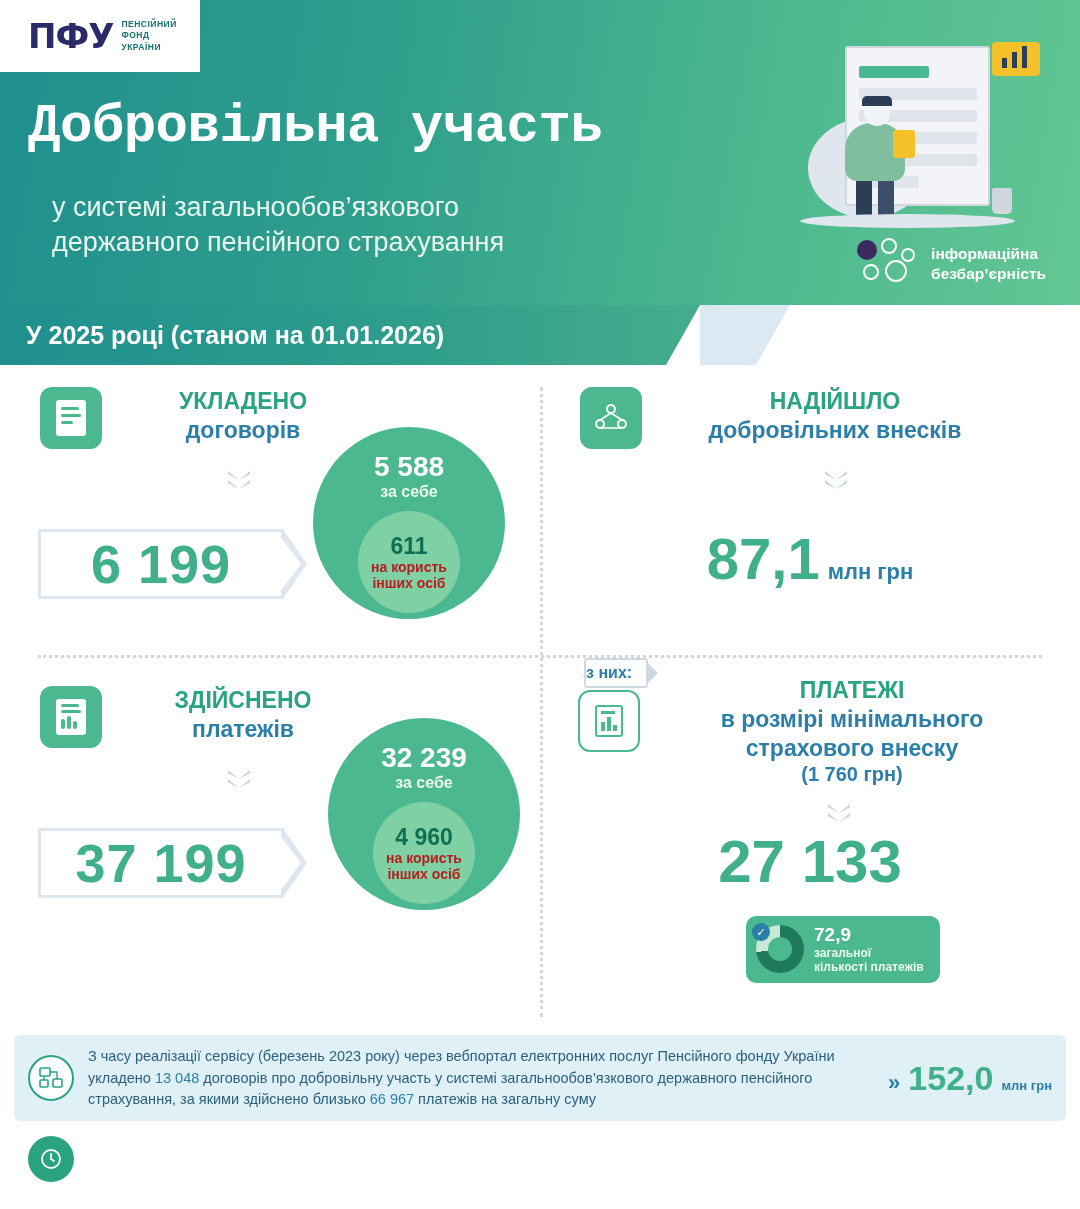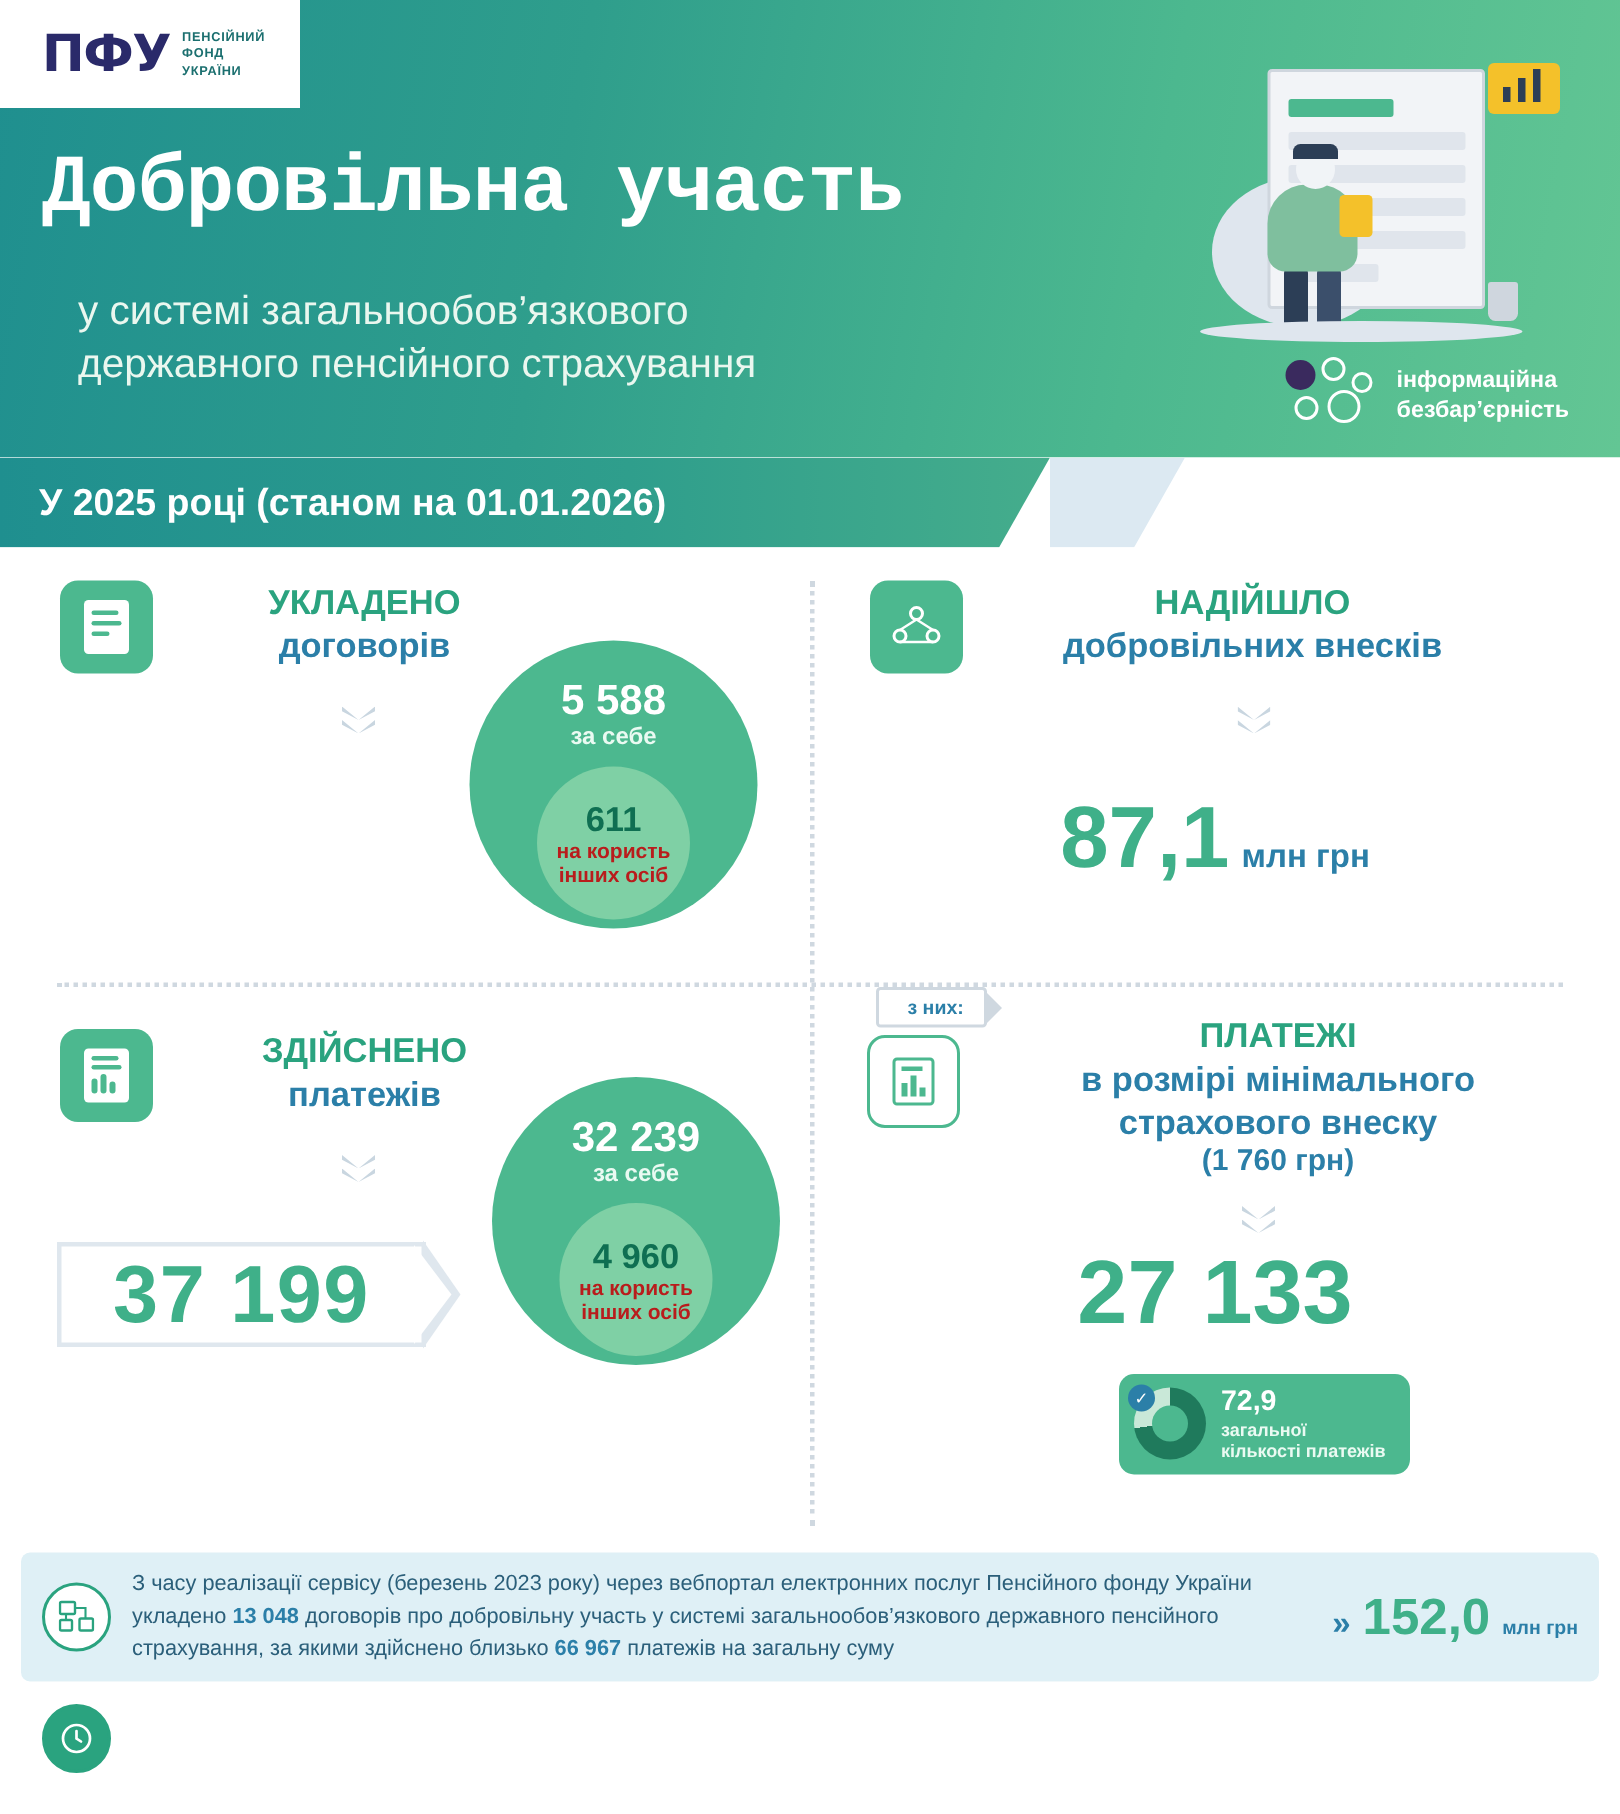--- a/index.html
+++ b/index.html
@@ -260,6 +260,9 @@
       <div class="chev"></div>
         <div class="chev"></div>
     </div>
+    <div class="big-num-box" style="position:absolute;left:38px;top:164px;width:246px;height:70px;">
+      <div class="big-num">6 199</div>
+    </div>
     <div class="bubble-outer" style="position:absolute;left:313px;top:62px;width:192px;height:192px;padding-top:24px;">
       <div class="bub-num">5 588</div>
       <div class="bub-lbl">за себе</div>

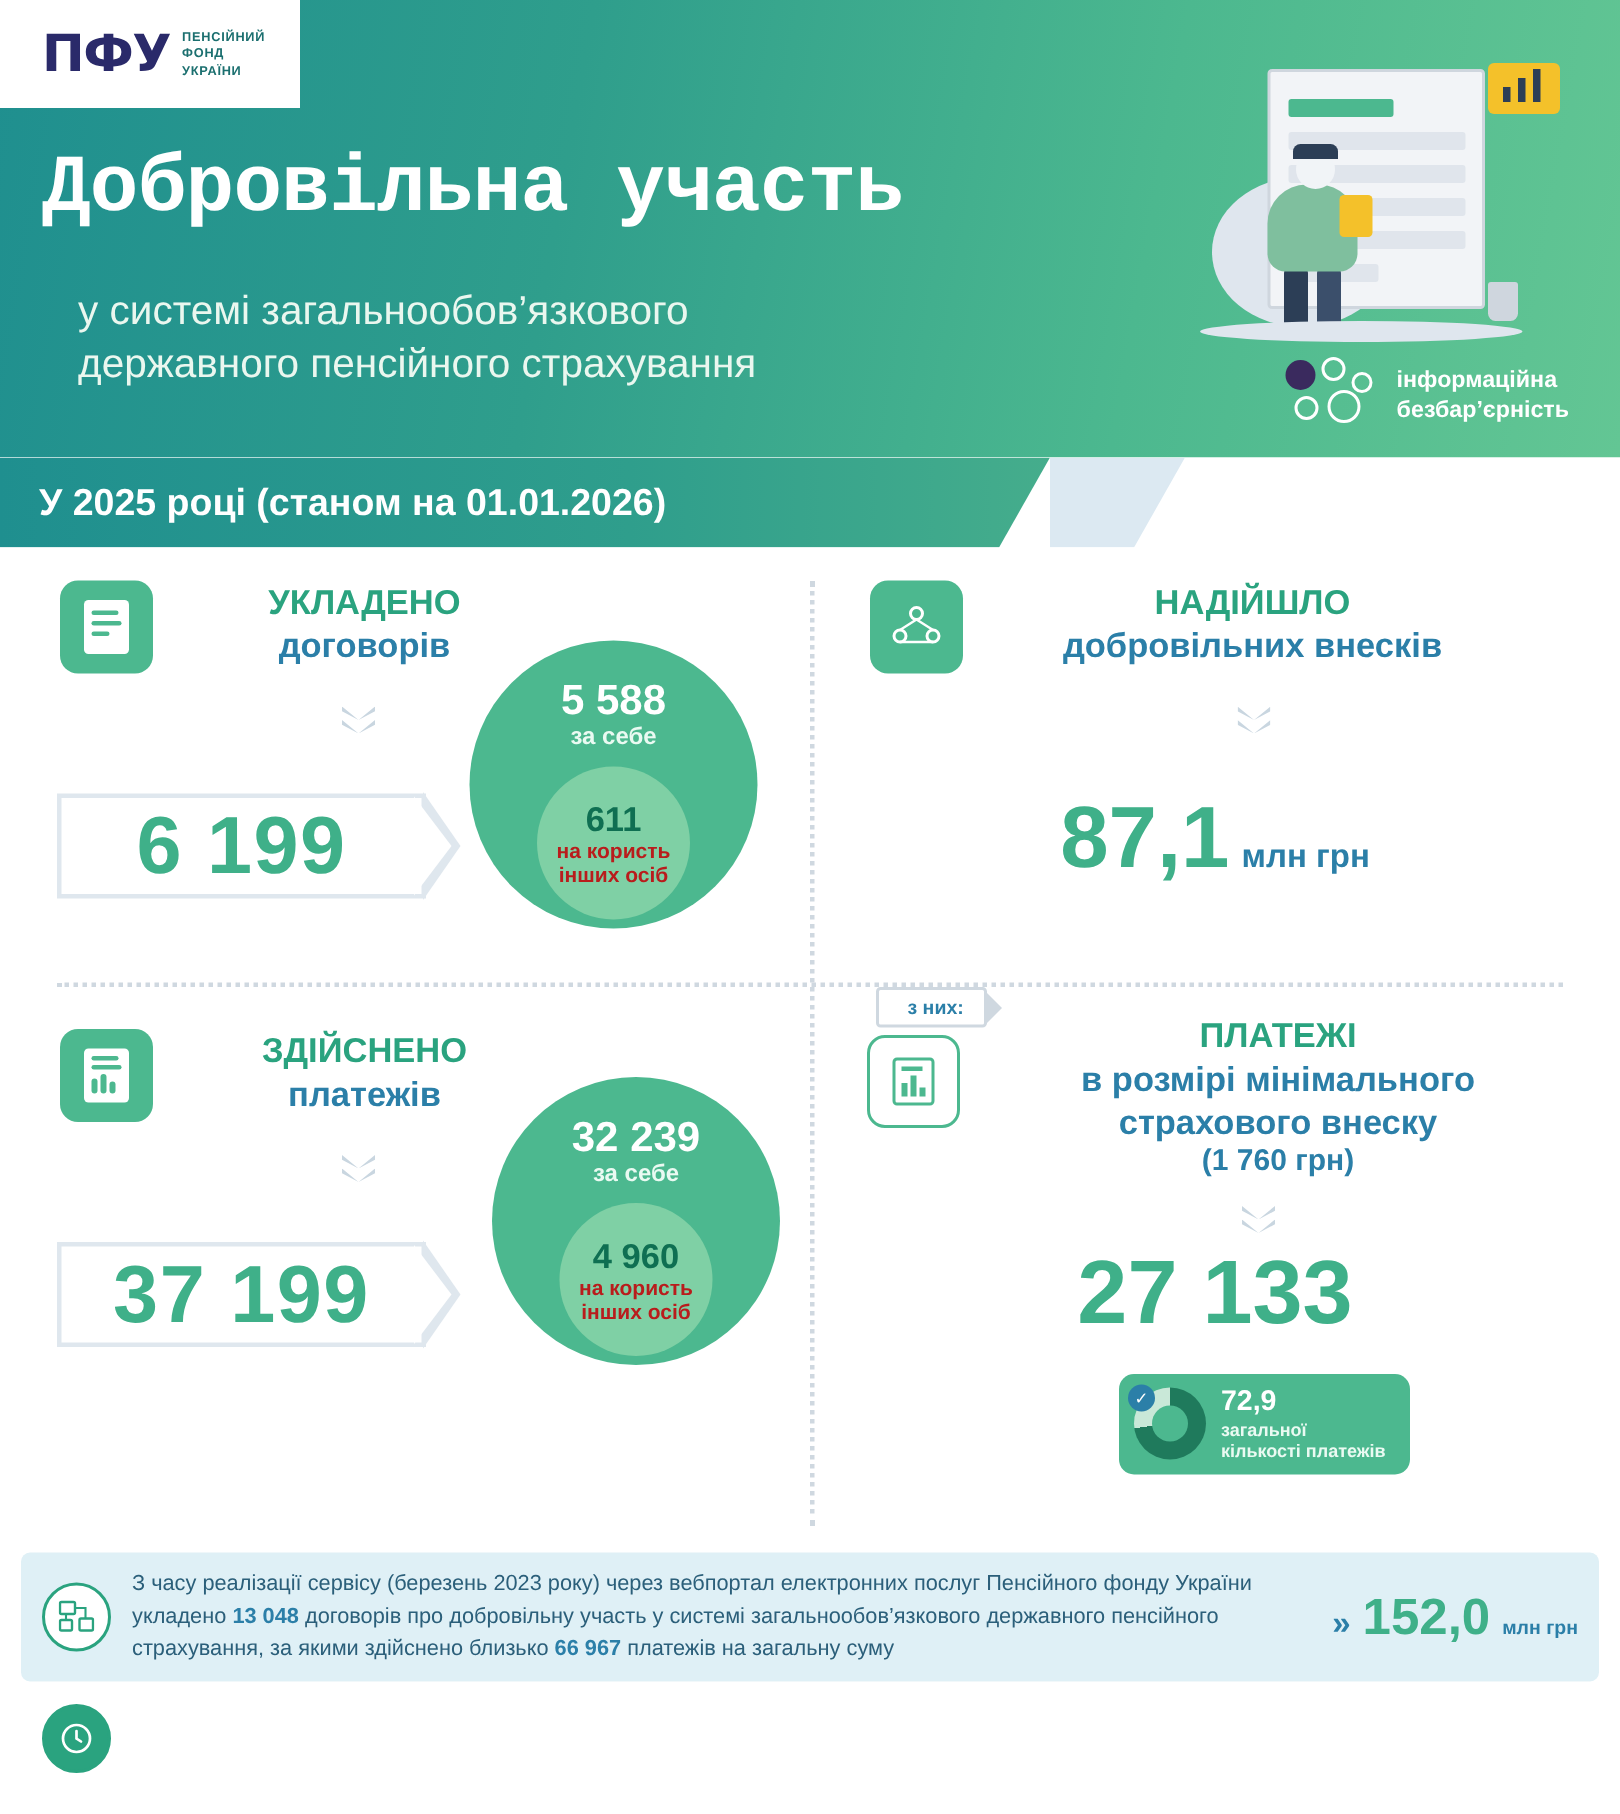--- a/index.html
+++ b/index.html
@@ -136,7 +136,7 @@
 
   .zn-tag {
     position: relative; background: #ffffff; border: 2px solid #cfd8e0;
-    font-size: 13px; font-weight: bold; color: #2b7fa8; padding: 4px 14px 4px 19px;
+    font-size: 16px; font-weight: bold; color: #2b7fa8; padding: 4px 14px 4px 0;
     border-radius: 3px;
   }
   .zn-tag:after { content:""; position: absolute; right: -12px; top: 50%; transform: translateY(-50%);

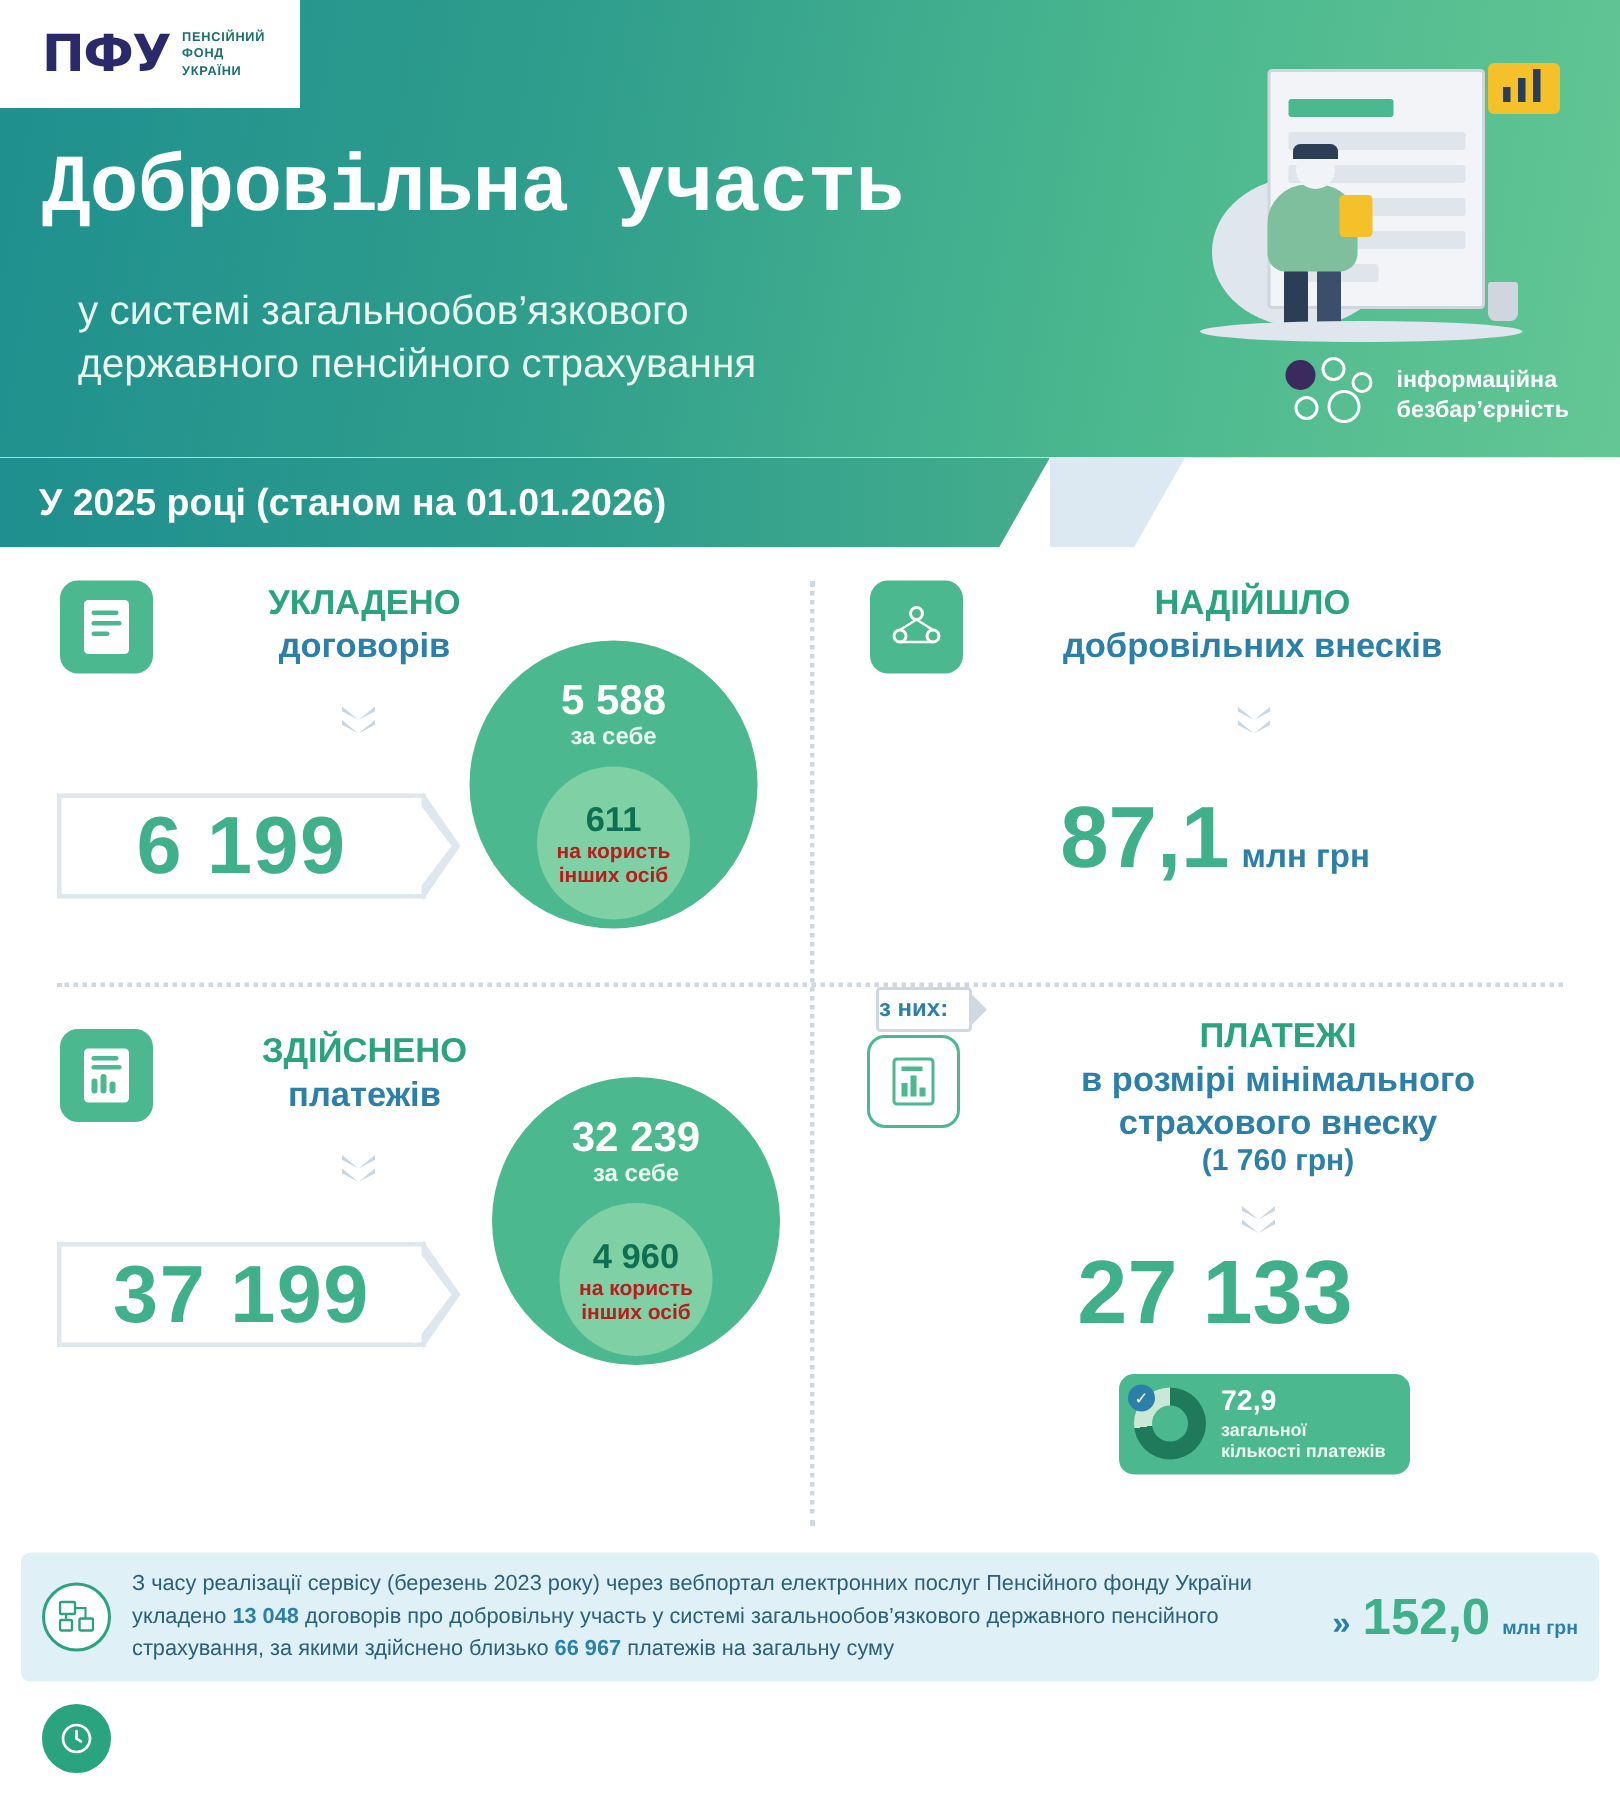--- a/index.html
+++ b/index.html
@@ -170,7 +170,7 @@
   }
   .note2 .note-icon { background: #2aa37f; color: #ffffff; border-color: #2aa37f; }
   .note-text { font-size: 14.5px; color: #2b5f7a; line-height: 1.45; flex: 1; }
-  .hl-blue { color: #2b7fa8; font-weight: bold; }
+  .hl-blue { color: #2b7fa8; font-weight: normal; }
   .hl-green { color: #2aa37f; font-weight: bold; }
   .note-amount { display: flex; align-items: baseline; gap: 8px; padding-left: 10px; }
   .note-arrows { color: #2b7fa8; font-size: 22px; font-weight: bold; }

